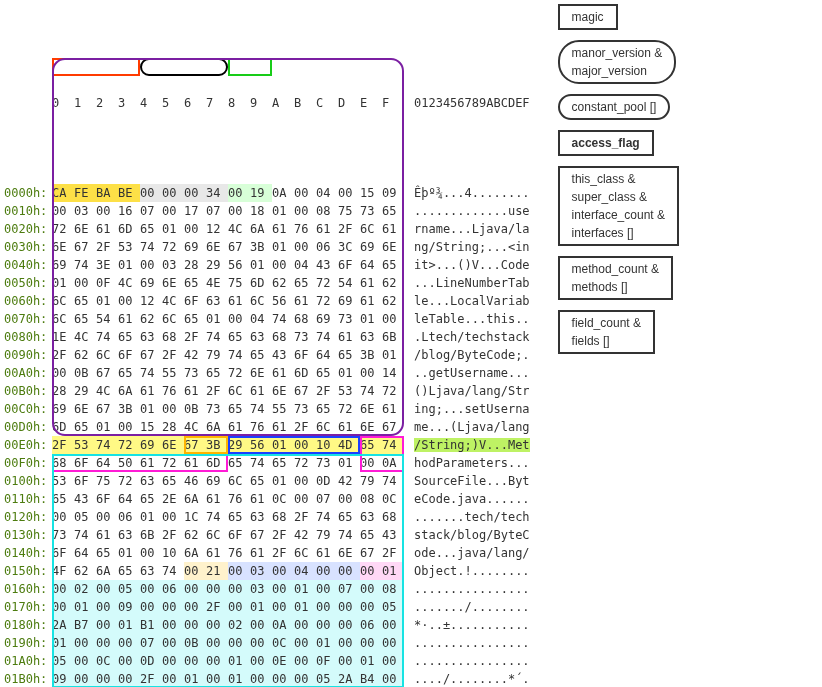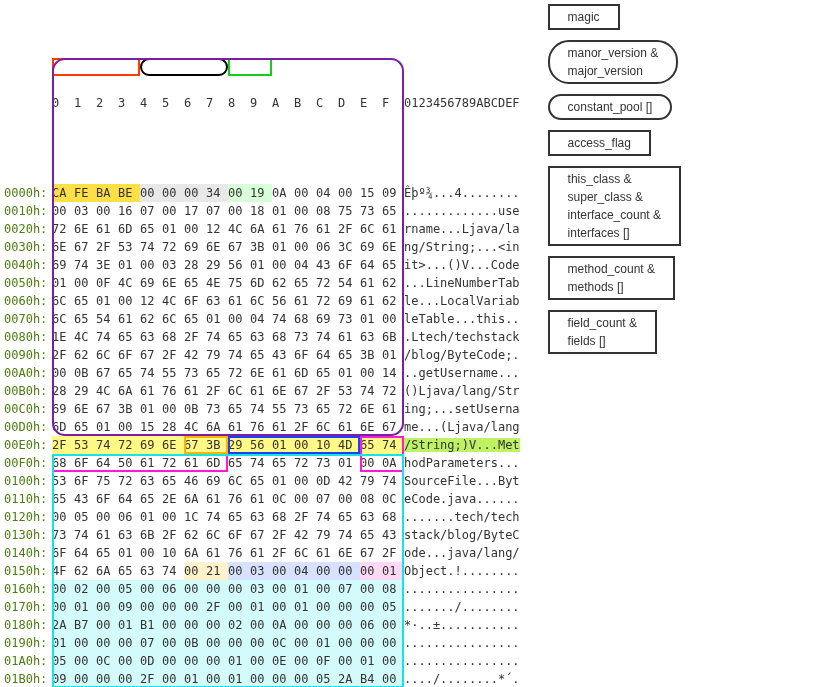--- a/index.html
+++ b/index.html
@@ -58,7 +58,7 @@
   }
   .legend .item {
     border:2px solid;
-    padding:2px 18px;
+    padding:2px 12px;
     margin-bottom:10px;
     display:inline-block;
     white-space:pre-line;

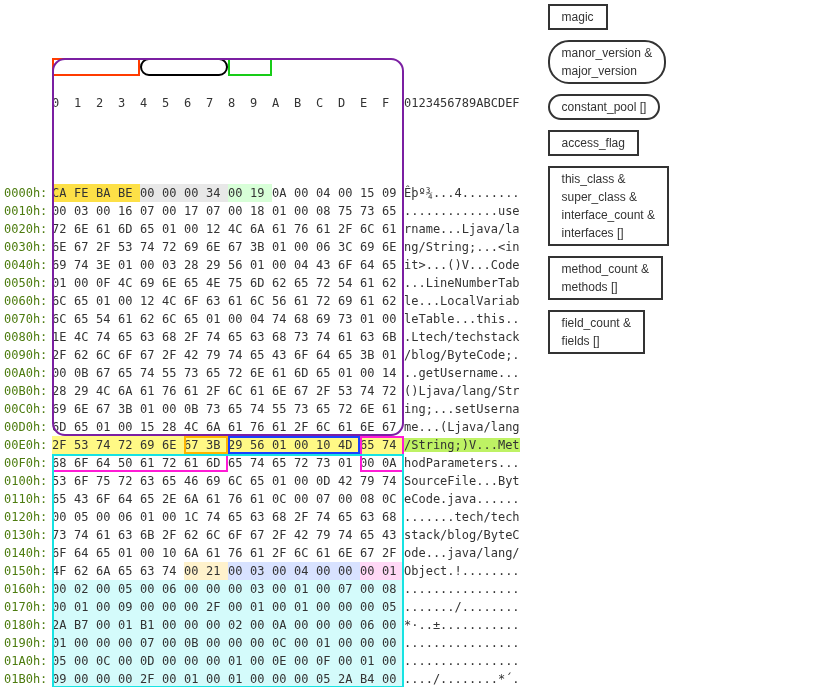--- a/index.html
+++ b/index.html
@@ -24,7 +24,7 @@
   .row .offset { width:48px; color:#4d7c0f; }
   .row .cells  { display:flex; }
   .row .cell   { width:22px; text-align:left; color:#333; }
-  .row .ascii  { color:#333; }
+  .row .ascii  { margin-left:10px; color:#333; }
   
   .hl {
     position:absolute;

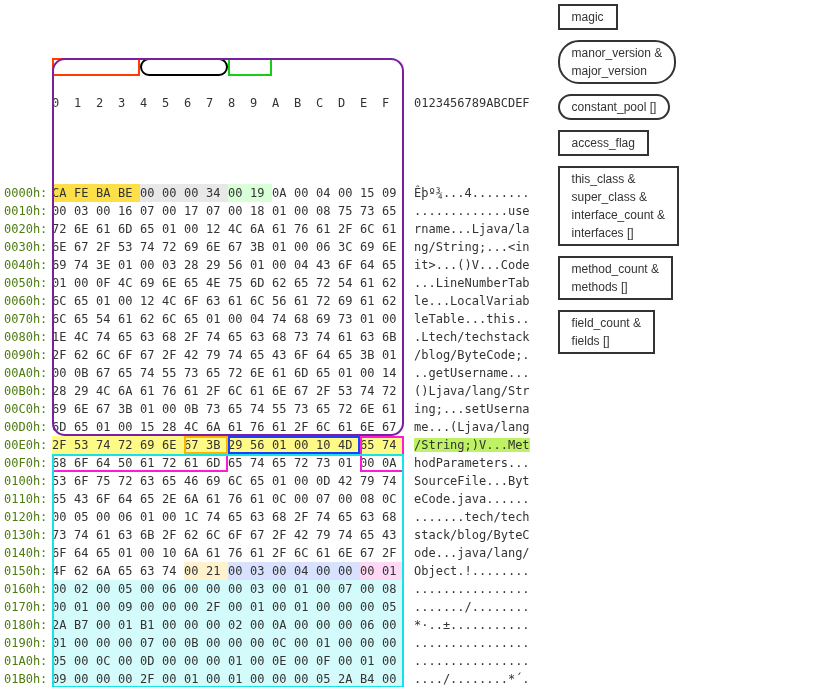--- a/index.html
+++ b/index.html
@@ -36,7 +36,7 @@
   .c-version { border-color:#000;border-radius:21px;    }
   .c-cpcount { border-color:#18cc18; }
   .c-cpool   { border-color:#7b1fa2;border-radius:13px; }
-  .c-access  { border-color:#ffb300; }
+  .c-access  { border-color:#ffb300;font-weight:bold; }
   .c-this    { border-color:#1a3fff; }
   .c-field   { border-color:#ff1bd6; }
   .c-method  { border-color:#16e3e3; }

